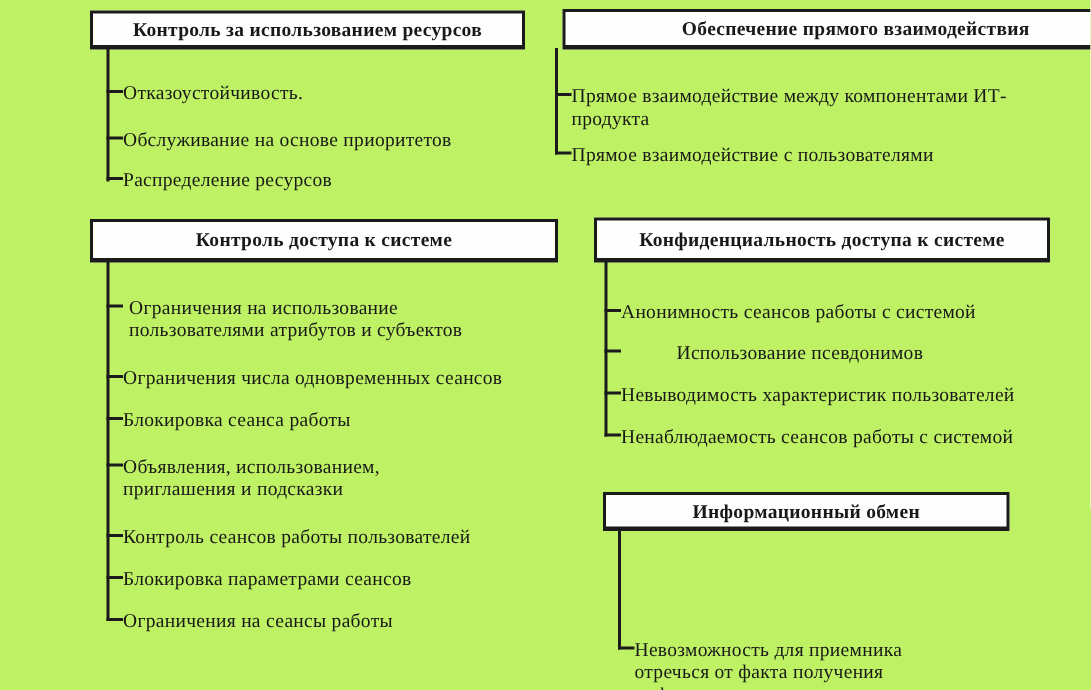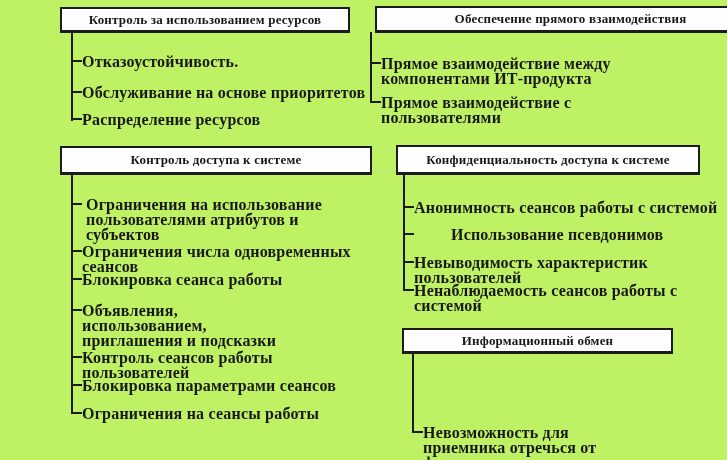--- a/index.html
+++ b/index.html
@@ -34,7 +34,7 @@
   .item {
     position:absolute; box-sizing:content-box;
     padding-left:11px; width:300px;
-    font-weight:bold; font-size:16px; line-height:15px;
+    font-weight:normal; font-size:13px; line-height:15px;
     letter-spacing:0.2px;
   }
   .item::before {

